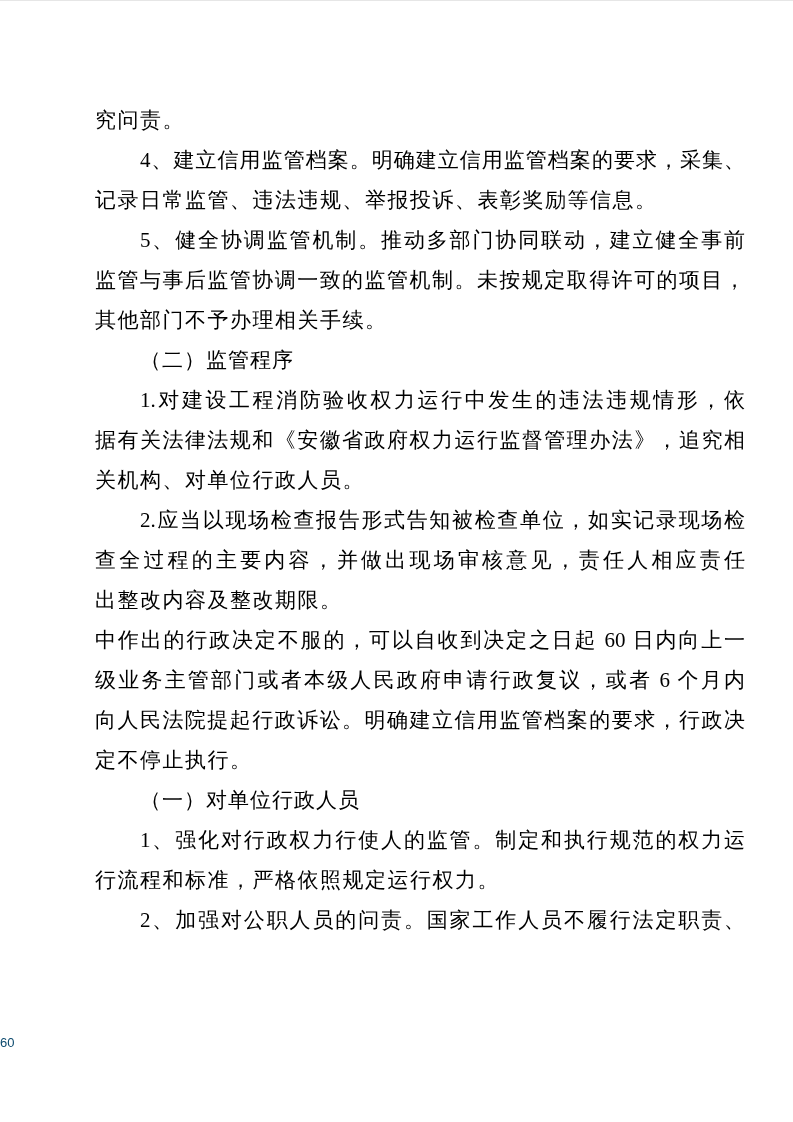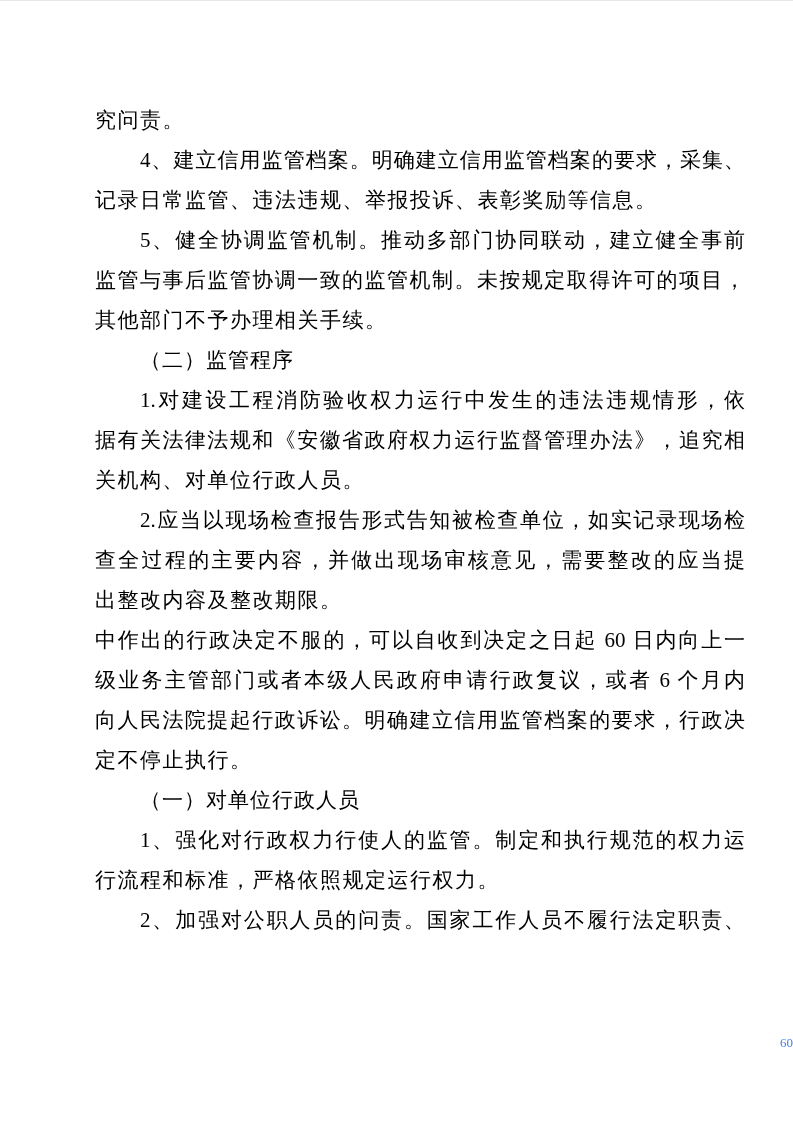--- a/index.html
+++ b/index.html
@@ -75,7 +75,7 @@
     <div class="line justify">据有关法律法规和《安徽省政府权力运行监督管理办法》，追究相</div>
     <div class="line">关机构、对单位行政人员。</div>
     <div class="line justify indent">2.应当以现场检查报告形式告知被检查单位，如实记录现场检</div>
-    <div class="line justify">查全过程的主要内容，并做出现场审核意见，需要整改的应当提</div>
+    <div class="line justify">查全过程的主要内容，并做出现场审核意见，责任人相应责任</div>
     <div class="line">出整改内容及整改期限。</div>
     <div class="line justify">中作出的行政决定不服的，可以自收到决定之日起 60 日内向上一</div>
     <div class="line justify">级业务主管部门或者本级人民政府申请行政复议，或者 6 个月内</div>

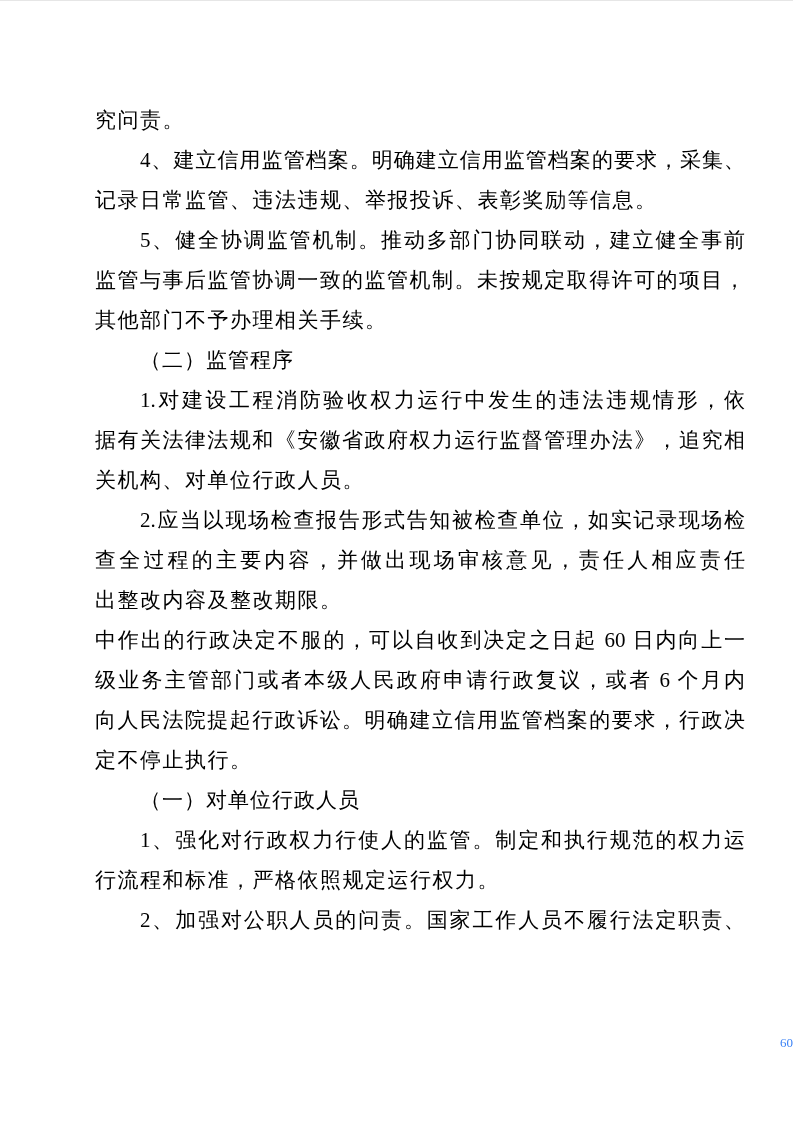--- a/index.html
+++ b/index.html
@@ -53,10 +53,10 @@
     top: 1034px;
     left: 0;
     width: 100%;
-    text-align: right;
-    font-family: Liberation Serif, serif;
+    text-align: left;
+    font-family: Liberation Sans, sans-serif;
     font-size: 13px;
-    color: #3b82f6;
+    color: #0c4a6e;
   }
 </style>
 </head>

